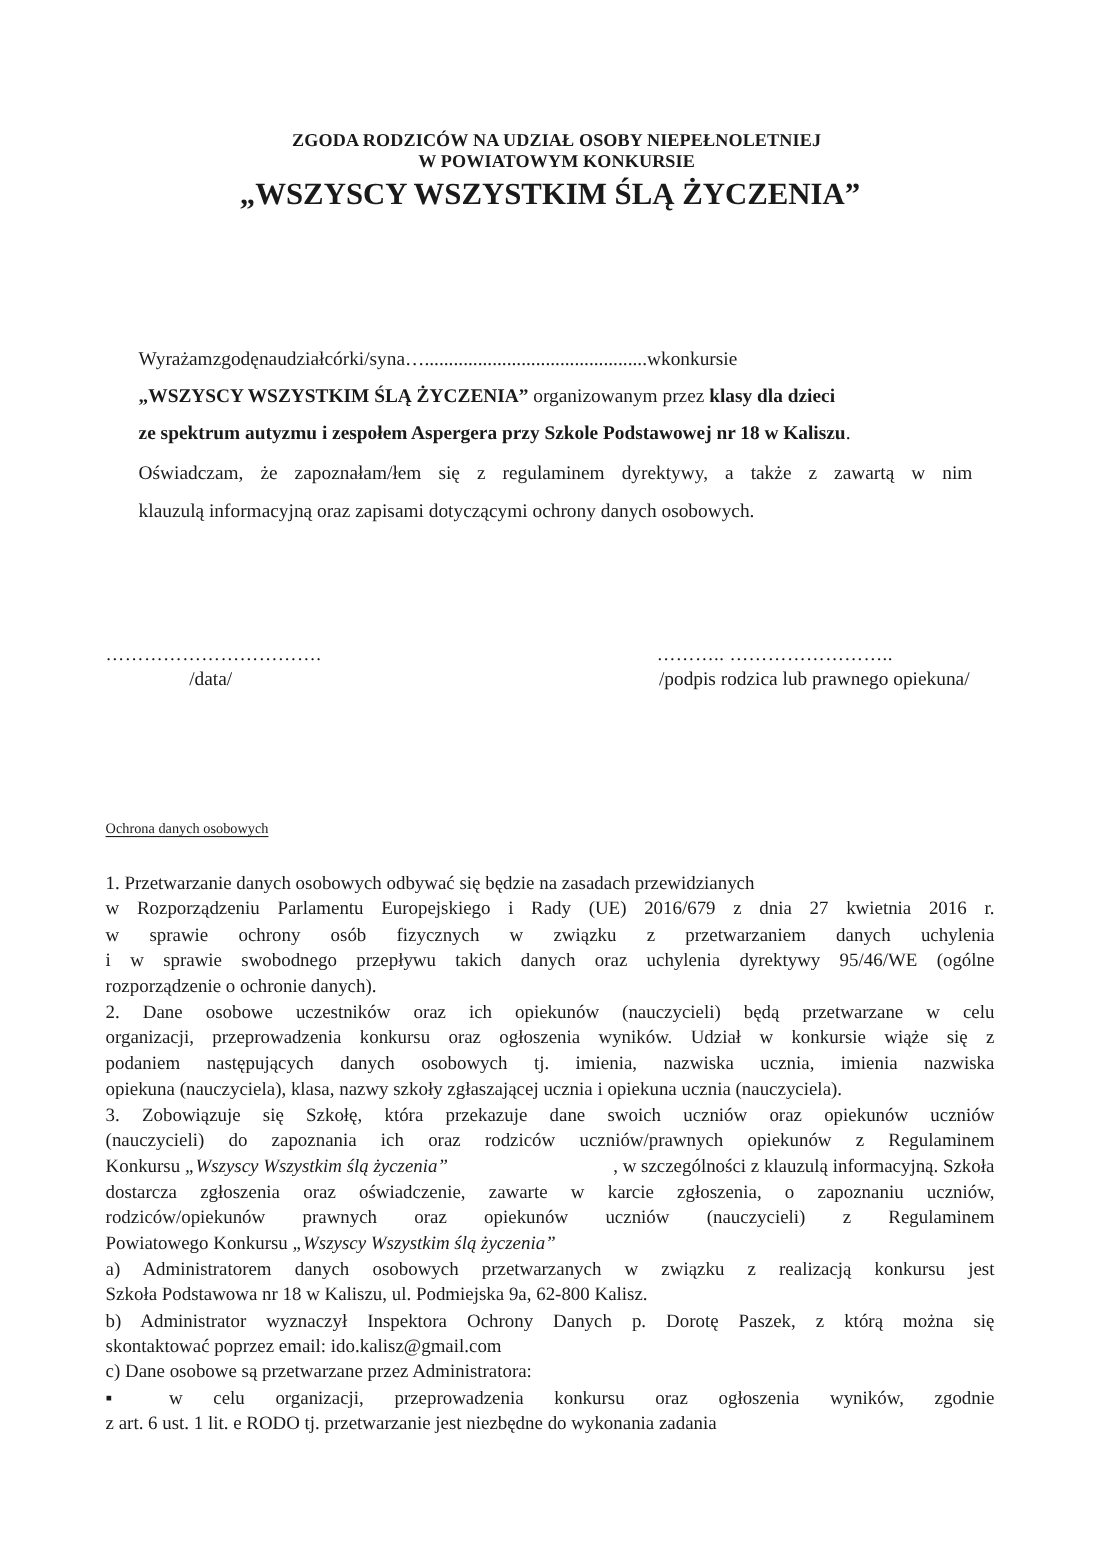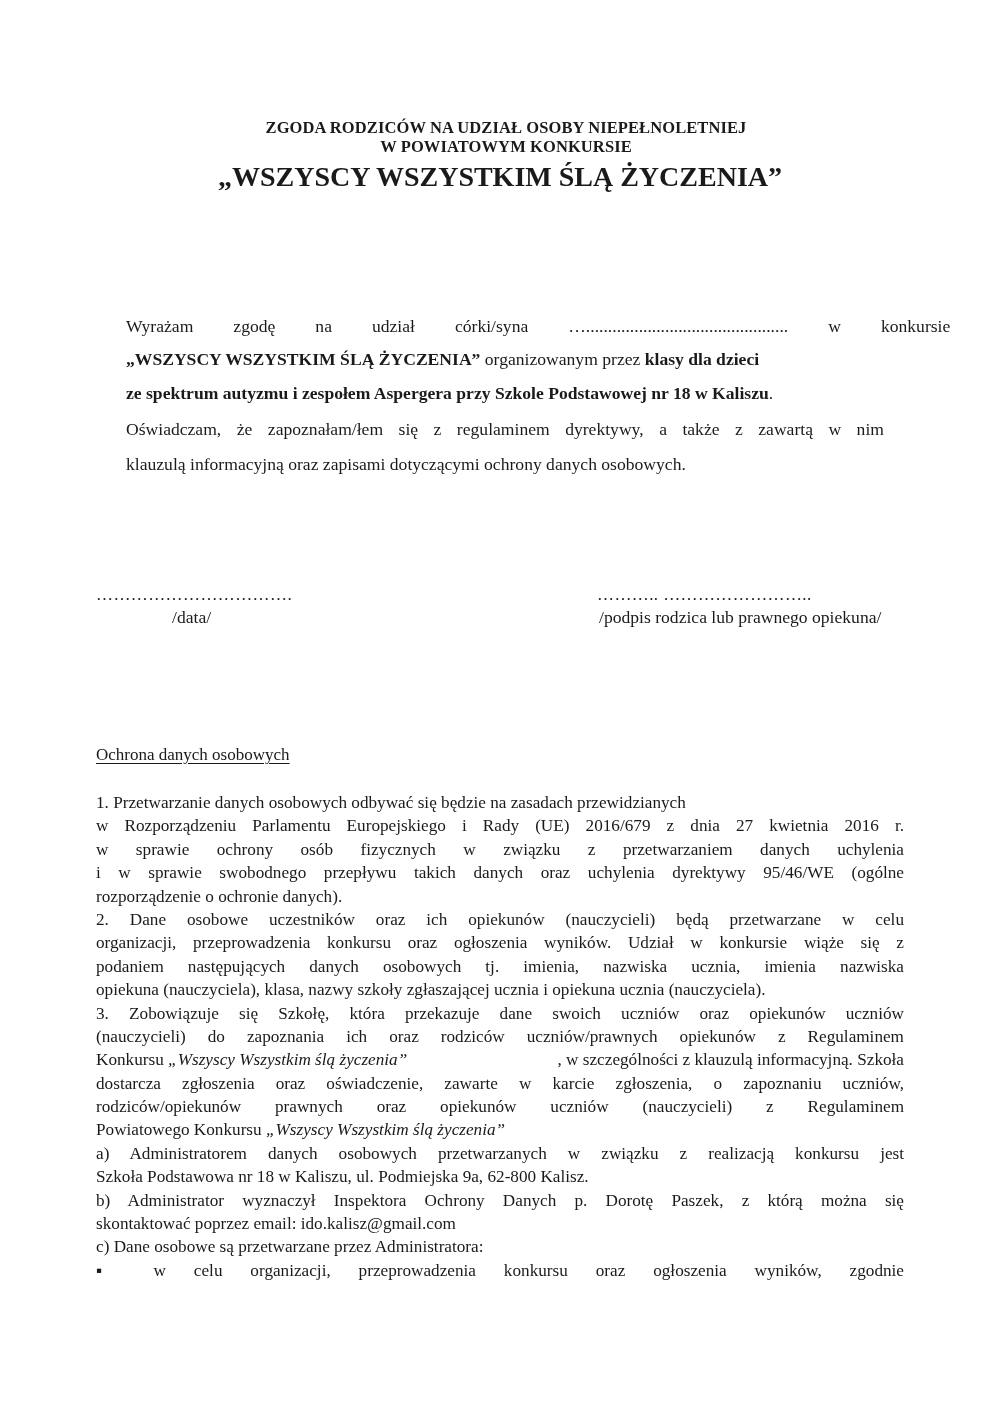--- a/index.html
+++ b/index.html
@@ -43,7 +43,7 @@
   </div>
 
   <div class="consent" style="top:316px;">
-    <div class="line" style="top:0; display:flex; justify-content:flex-start;gap:40px;">
+    <div class="line" style="top:0; display:flex; justify-content:flex-start;">
       <span>Wyrażam</span>
       <span>zgodę</span>
       <span>na</span>

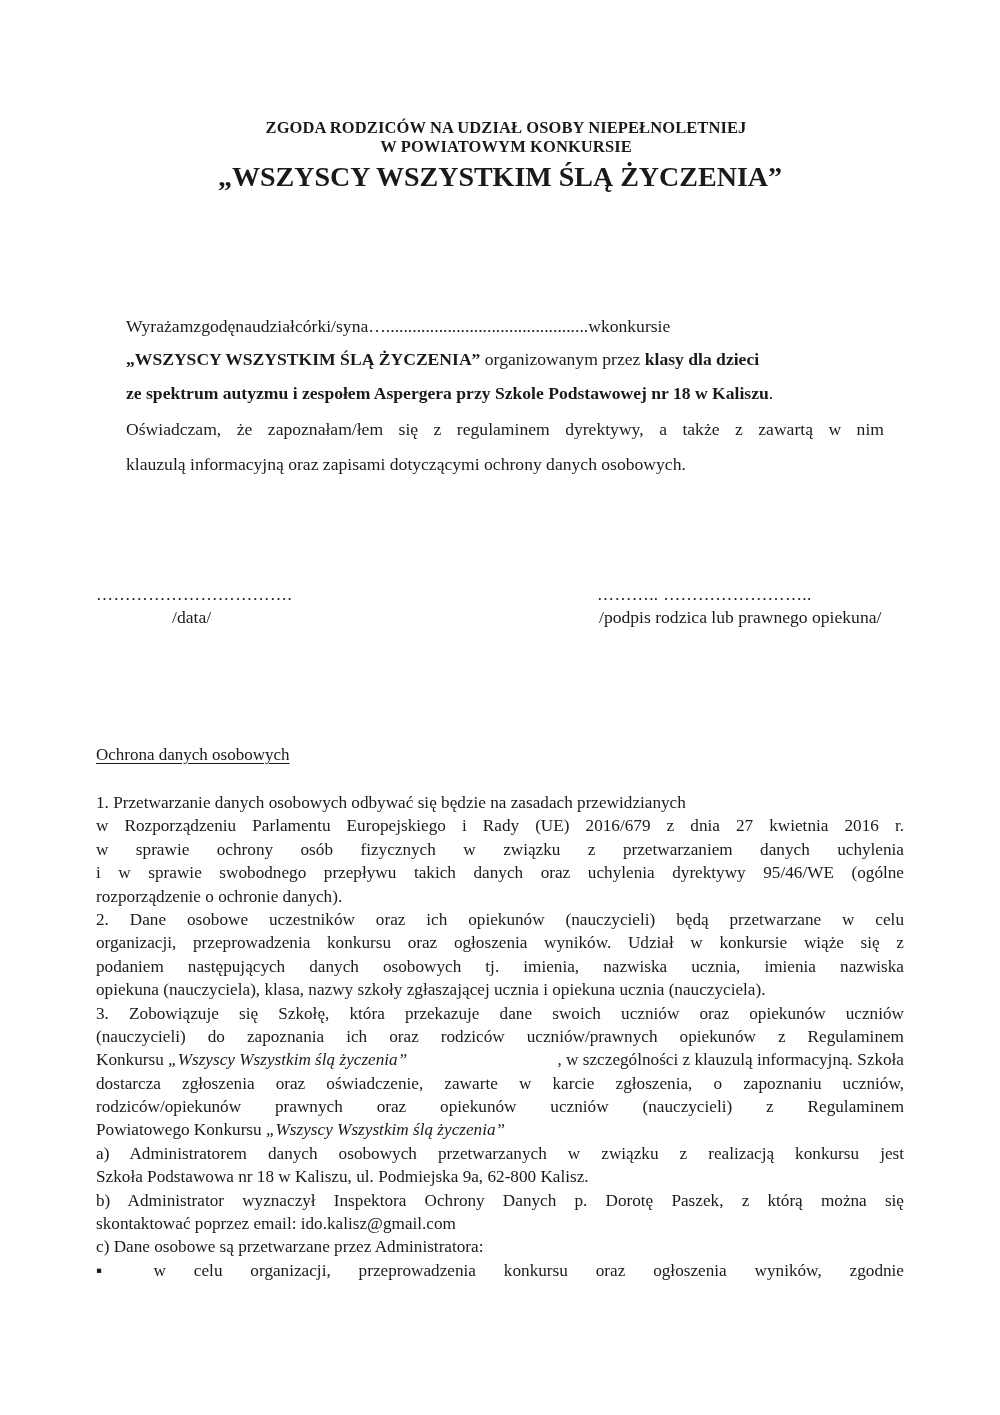--- a/index.html
+++ b/index.html
@@ -23,7 +23,7 @@
   .sig-label { position: absolute; font-size: 17.6px; margin-left: 36px; }
 
   .section-title {
-    position: absolute; left: 96px; top: 745px; font-size: 17px;
+    position: absolute; left: 96px; top: 745px; font-size: 13px;
     text-decoration: underline; text-underline-offset: 3px;
   }
   .body-text { position: absolute; left: 96px; width: 808px; font-size: 17.2px; line-height: 23.4px; }

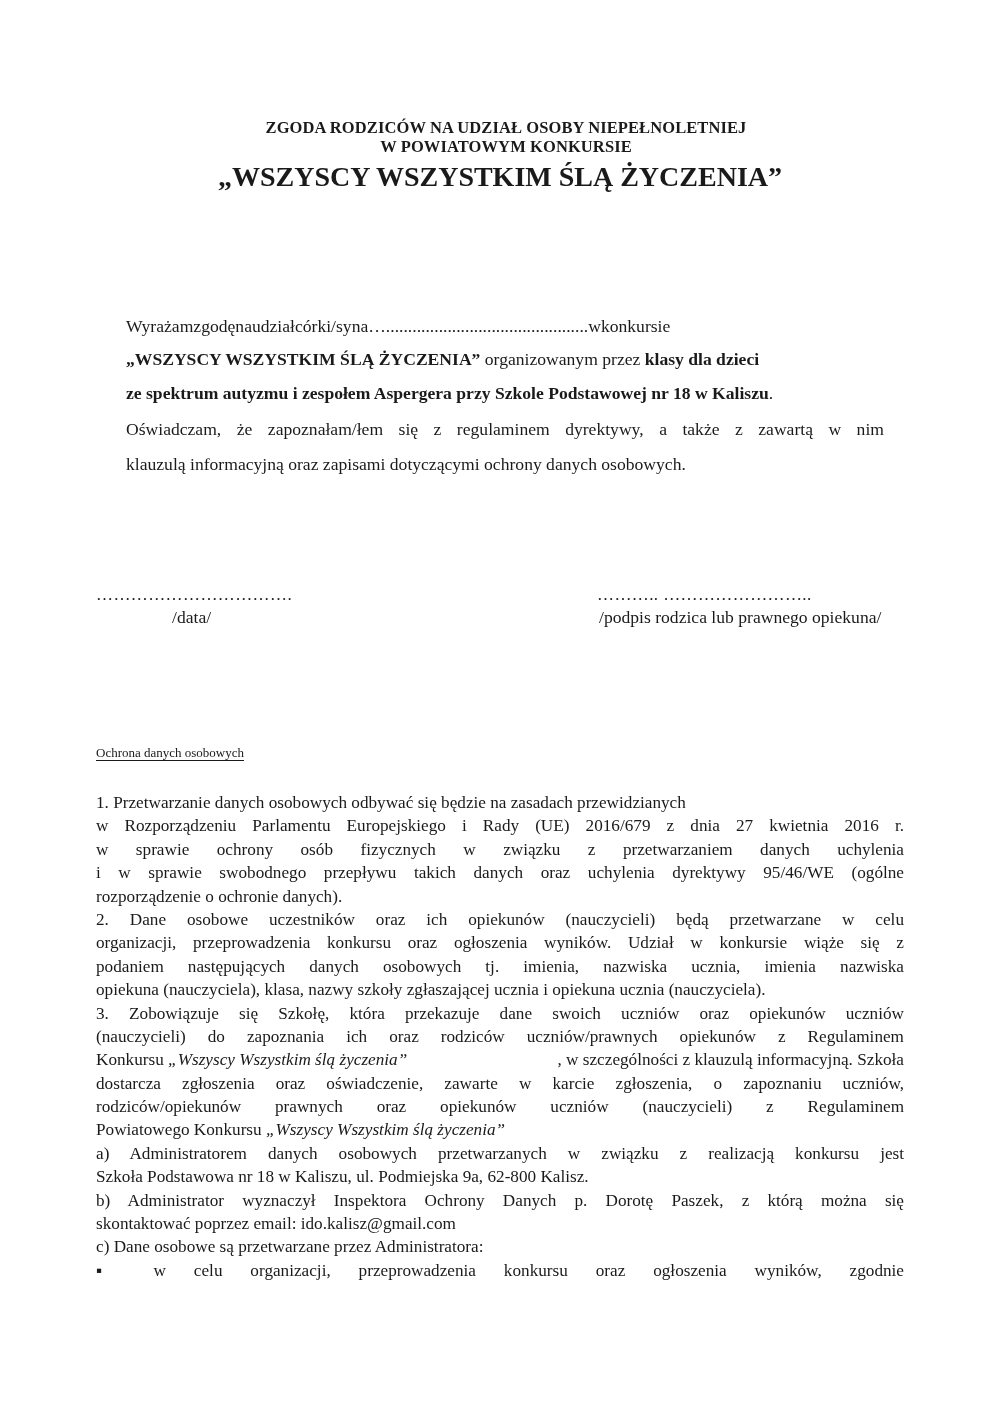--- a/index.html
+++ b/index.html
@@ -97,6 +97,7 @@
     <span class="ln">skontaktować poprzez email: ido.kalisz@gmail.com</span>
     <span class="ln">c) Dane osobowe są przetwarzane przez Administratora:</span>
     <span class="ln j">▪ w celu organizacji, przeprowadzenia konkursu oraz ogłoszenia wyników, zgodnie</span>
+    <span class="ln">z art. 6 ust. 1 lit. e RODO tj. przetwarzanie jest niezbędne do wykonania zadania</span>
   </div>
 
 </div>

